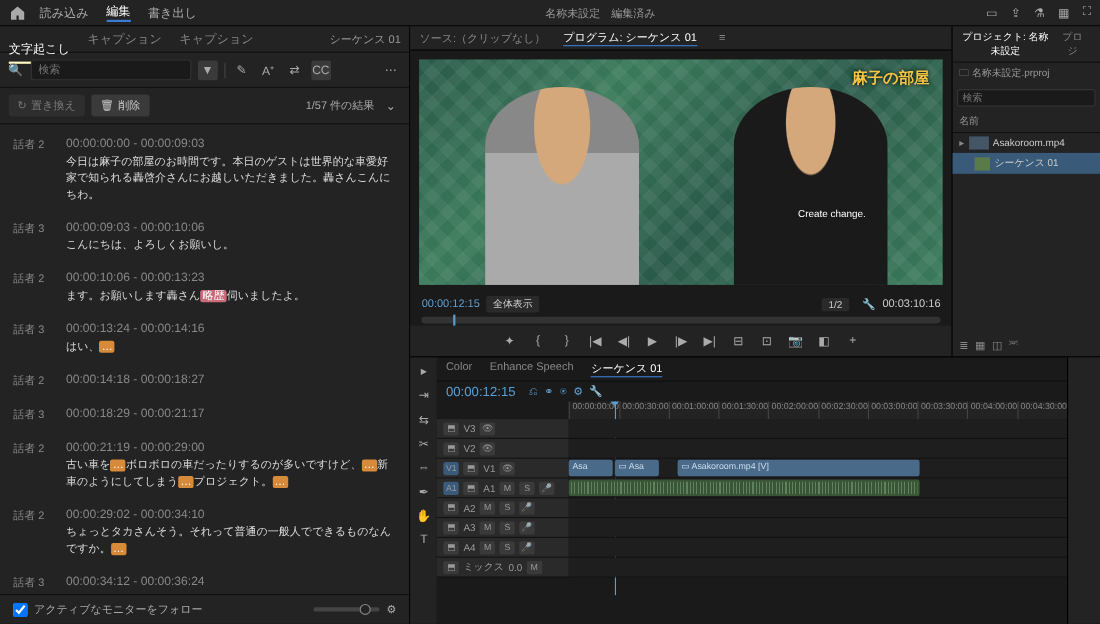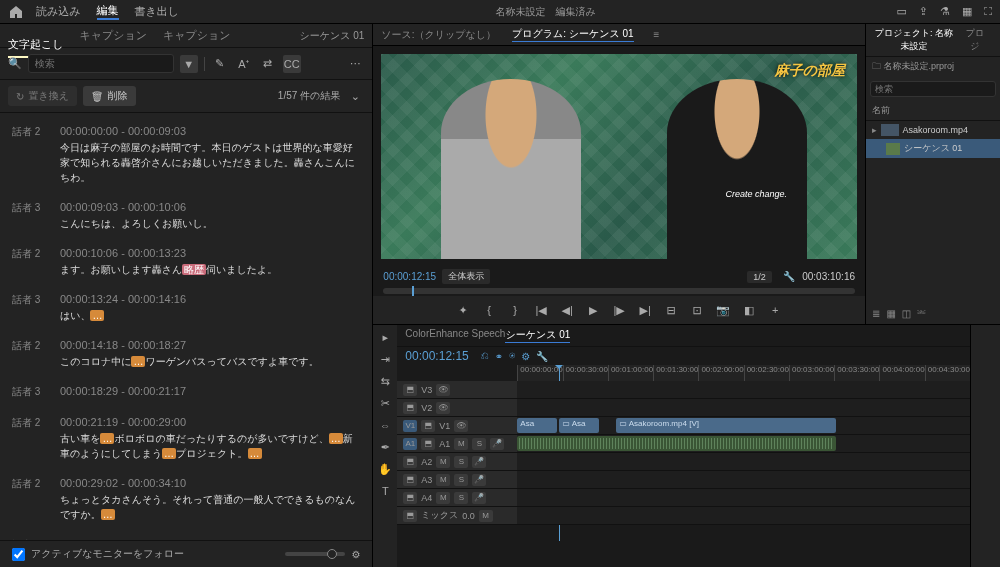--- a/index.html
+++ b/index.html
@@ -68,7 +68,7 @@
 
 
 .program-area { flex: 1; background: #1a1a1a; display: flex; flex-direction: column; }
-.video-frame { flex: 1; margin: 8px; background: linear-gradient(135deg, #2a5a4a 0%, #3a7a5a 30%, #2a5a4a 60%, #3a7a5a 100%); position: relative; overflow: hidden; display: flex; align-items: center; justify-content: center; font-style: italic; }
+.video-frame { flex: 1; margin: 8px; background: linear-gradient(135deg, #2a5a4a 0%, #3a7a5a 30%, #2a5a4a 60%, #3a7a5a 100%); position: relative; overflow: hidden; display: flex; align-items: center; justify-content: center; }
 .video-frame::before { content: ""; position: absolute; inset: 0; background-image: repeating-linear-gradient(45deg, rgba(255,255,255,0.05) 0 10px, transparent 10px 20px), repeating-linear-gradient(-45deg, rgba(255,255,255,0.05) 0 10px, transparent 10px 20px); }
 .show-logo { position: absolute; top: 8px; right: 12px; color: #f5c542; font-size: 14px; font-weight: bold; text-shadow: 0 0 4px #000; }
 .person { position: absolute; bottom: 0; width: 140px; height: 180px; }

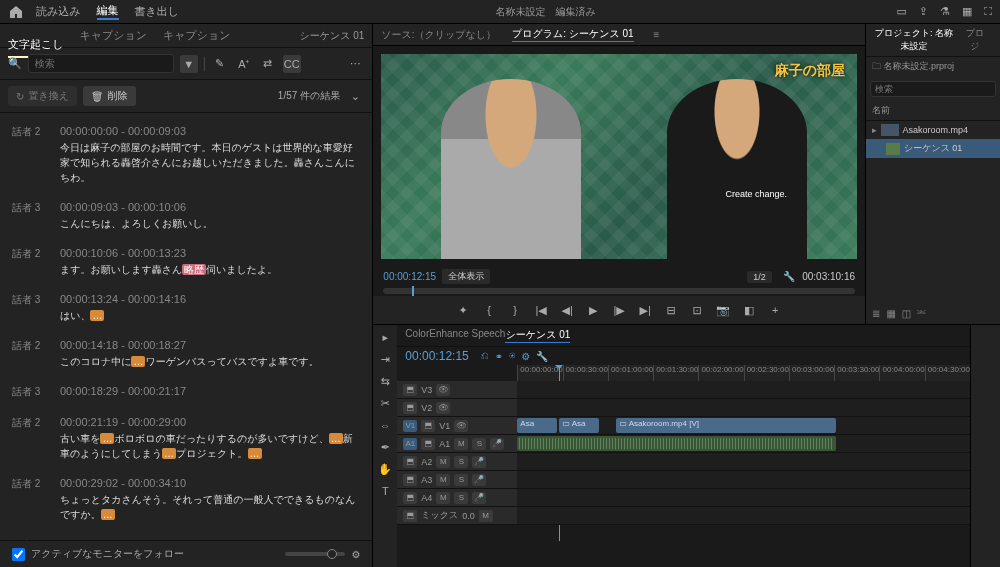--- a/index.html
+++ b/index.html
@@ -105,7 +105,7 @@
 .tl-toolbar .tl-tool { width: 16px; height: 16px; color: #aaa; cursor: pointer; font-size: 11px; display: flex; align-items: center; justify-content: center; }
 
 .tl-main { flex: 1; display: flex; flex-direction: column; }
-.tl-tabs { display: flex; padding: 3px 8px; font-size: 10px; border-bottom: 1px solid #111; }
+.tl-tabs { display: flex; padding: 3px 8px; font-size: 10px; border-bottom: 1px solid #111; gap: 16px; }
 .tl-tabs .tab { color: #888; cursor: pointer; }
 .tl-tabs .tab.active { color: #fff; border-bottom: 1px solid #3a7bd5; }
 

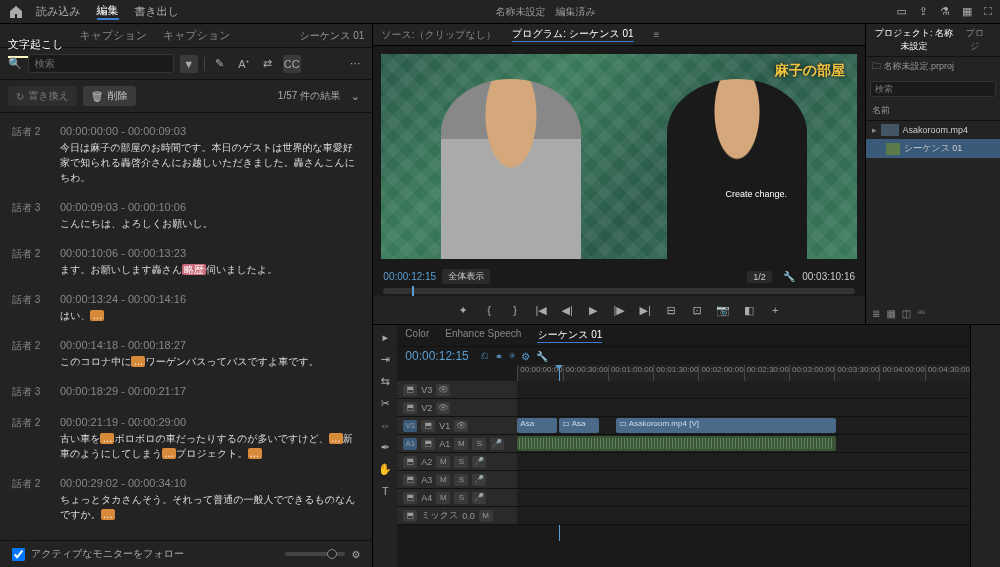--- a/index.html
+++ b/index.html
@@ -226,7 +226,6 @@
           <div class="speaker">話者 2</div>
           <div class="trans-body">
             <div class="timecode">00:00:14:18 - 00:00:18:27</div>
-            <div class="trans-text">このコロナ中に<span class="hl">…</span>ワーゲンバスってバスですよ車です。</div>
           </div>
         </div>
         <div class="trans-item">

